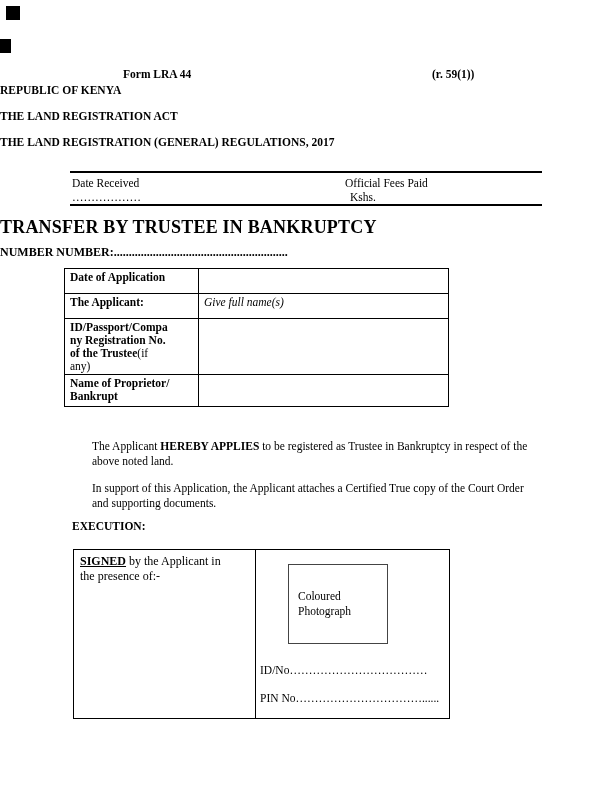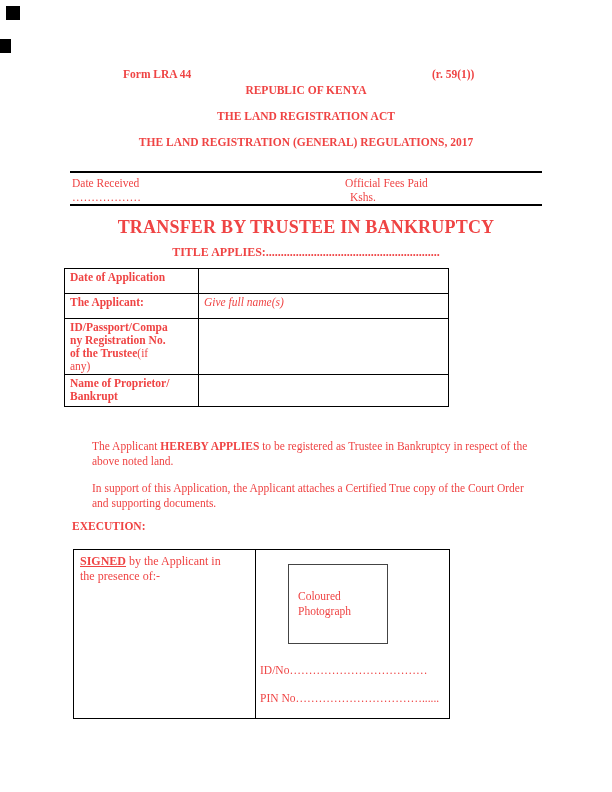--- a/index.html
+++ b/index.html
@@ -9,7 +9,7 @@
     margin:0 auto;
     background:#ffffff;
     font-family:"Liberation Serif","DejaVu Serif",serif;
-    color:#ef4444;
+    color:#000000;
     overflow:hidden;
   }
   .abs{position:absolute;}

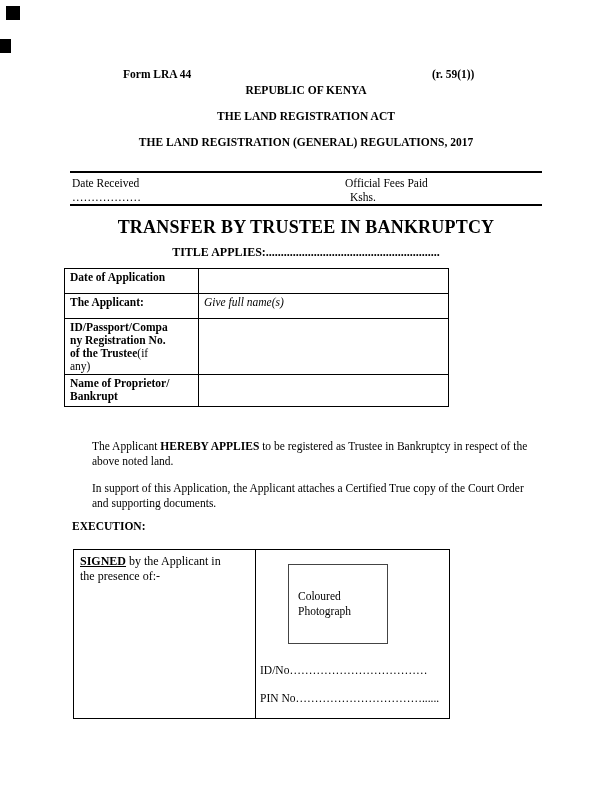--- a/index.html
+++ b/index.html
@@ -19,7 +19,7 @@
 
   .form-no{left:123px;top:68px;font-size:11.5px;font-weight:bold;}
   .rule-ref{left:432px;top:68px;font-size:11.5px;font-weight:bold;}
-  .center-line{left:0;width:612px;text-align:center;font-weight:bold;font-size:11.5px;}
+  .center-line{left:0;width:612px;text-align:left;font-weight:bold;font-size:11.5px;}
   .republic{top:84px;}
   .act{top:110px;}
   .regs{top:136px;}

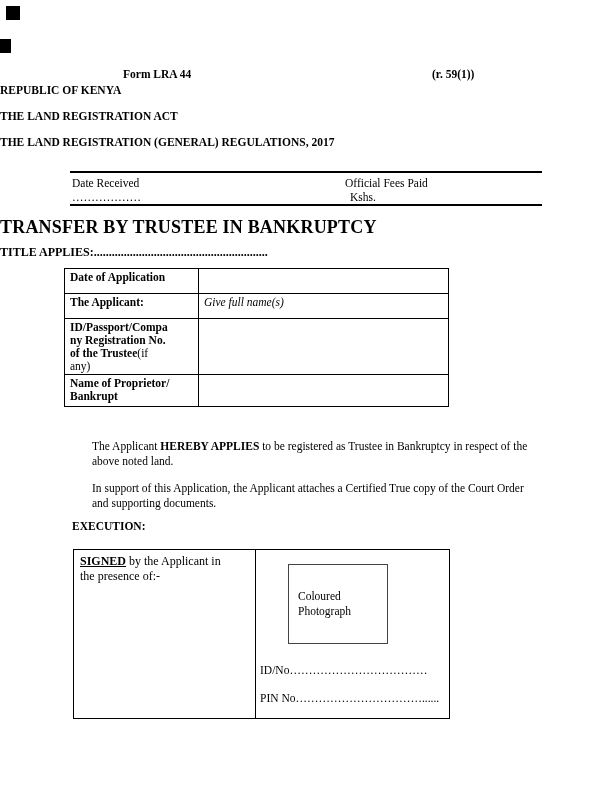--- a/index.html
+++ b/index.html
@@ -103,7 +103,7 @@
   </div>
 
   <div class="abs center-line main-title">TRANSFER BY TRUSTEE IN BANKRUPTCY</div>
-  <div class="abs center-line title-no">TITLE APPLIES:..........................................................</div>
+  <div class="abs center-line title-no">NUMBER NUMBER:..........................................................</div>
 
   <table class="details">
     <colgroup>

